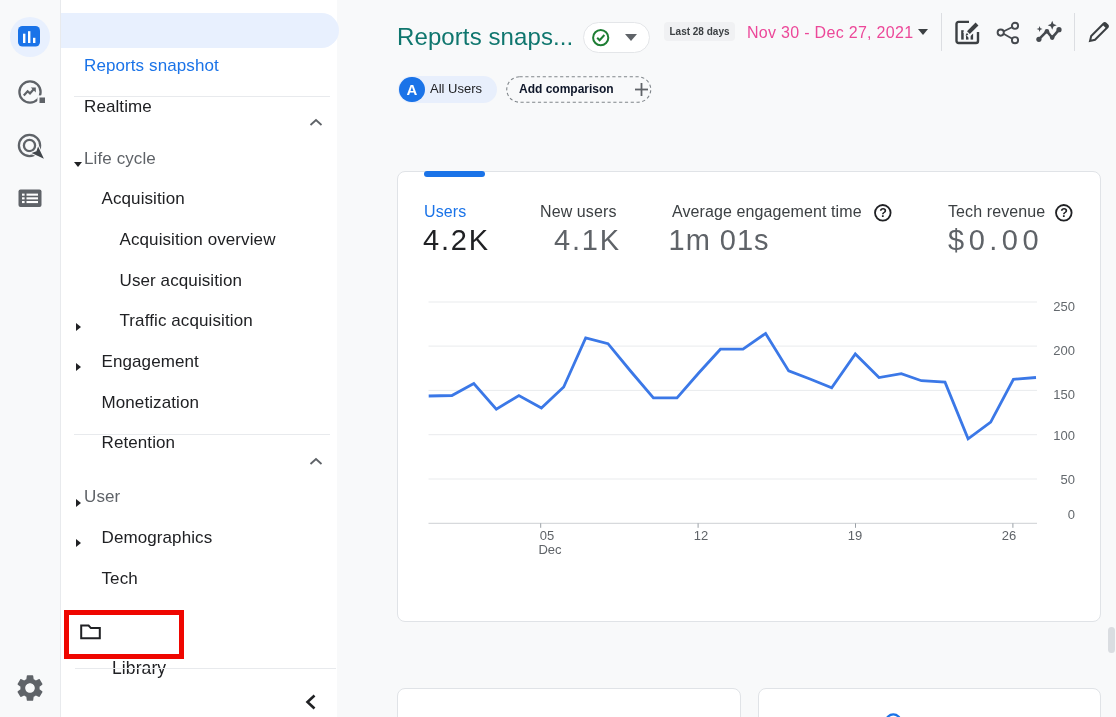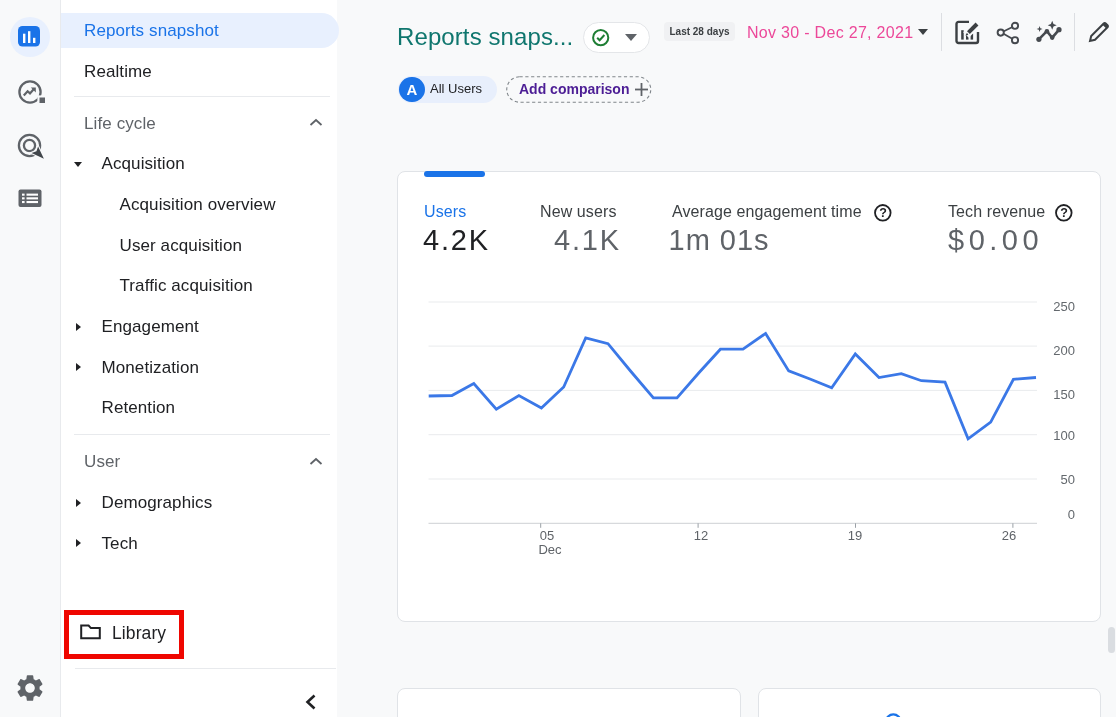--- a/index.html
+++ b/index.html
@@ -9,7 +9,7 @@
   #rail { left:0; top:0; width:61px; height:717px; background:#f8f9fa; border-right:1px solid #e8eaed; }
   #nav { left:61px; top:0; width:276px; height:717px; background:#fff; }
   #content { left:337px; top:0; width:779px; height:717px; background:#f8f9fa; }
-  .nv { position:absolute; font-size:17px; color:#202124; white-space:nowrap; line-height:18px; letter-spacing:0.1px; }
+  .nv { position:absolute; font-size:17px; color:#202124; white-space:nowrap; line-height:18px; letter-spacing:0.1px;margin-top:35px; }
   .gray { color:#5f6368; }
   .hr { position:absolute; height:1px; background:#e8eaed; }
   .tri-r { position:absolute; width:0; height:0; border-left:5.5px solid #202124; border-top:4px solid transparent; border-bottom:4px solid transparent; }

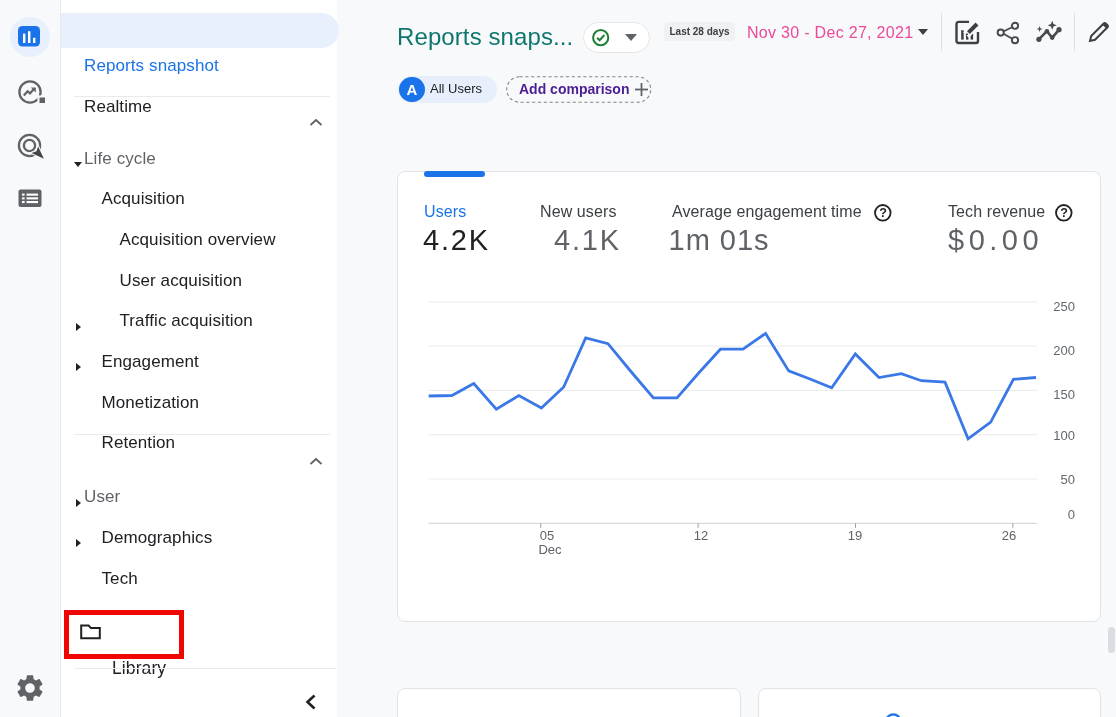--- a/index.html
+++ b/index.html
@@ -150,7 +150,7 @@
 <svg class="abs" style="left:506px;top:76px;" width="146" height="27">
     <rect x="0.75" y="0.75" width="144" height="25.5" rx="12.75" fill="none" stroke="#80868b" stroke-width="1.1" stroke-dasharray="3.2,2.6"></rect>
   </svg>
-<div class="abs" style="left:519px;top:76px;height:26.5px;line-height:26.5px;font-size:14px;font-weight:bold;color:#4c1d95;">Add comparison</div>
+<div class="abs" style="left:519px;top:76px;height:26.5px;line-height:26.5px;font-size:12px;font-weight:bold;color:#0f172a;">Add comparison</div>
 <svg class="abs" style="left:634px;top:82px;" width="15" height="15">
   <line x1="7.5" y1="1" x2="7.5" y2="14" stroke="#5f6368" stroke-width="1.8"></line>
   <line x1="1" y1="7.5" x2="14" y2="7.5" stroke="#5f6368" stroke-width="1.8"></line>

